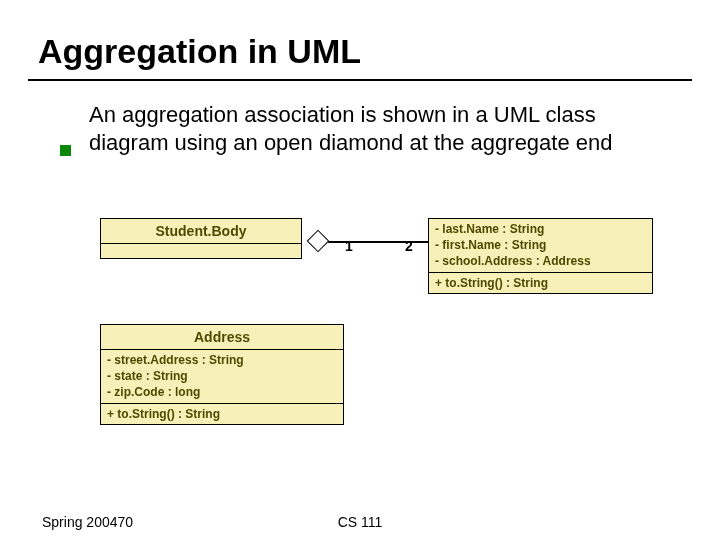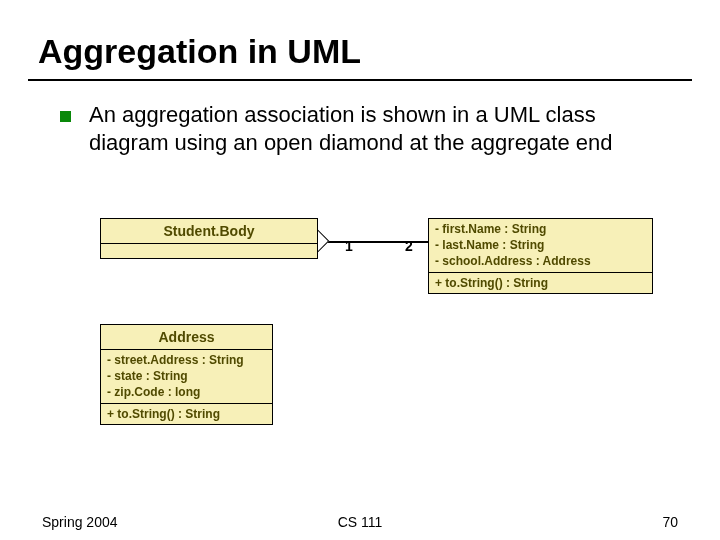--- a/index.html
+++ b/index.html
@@ -24,7 +24,7 @@
   }
   .bullet-row {
     display: flex;
-    align-items: flex-start;
+    align-items: flex-end;
     padding: 20px 40px 0 60px;
   }
   .bullet-sq {

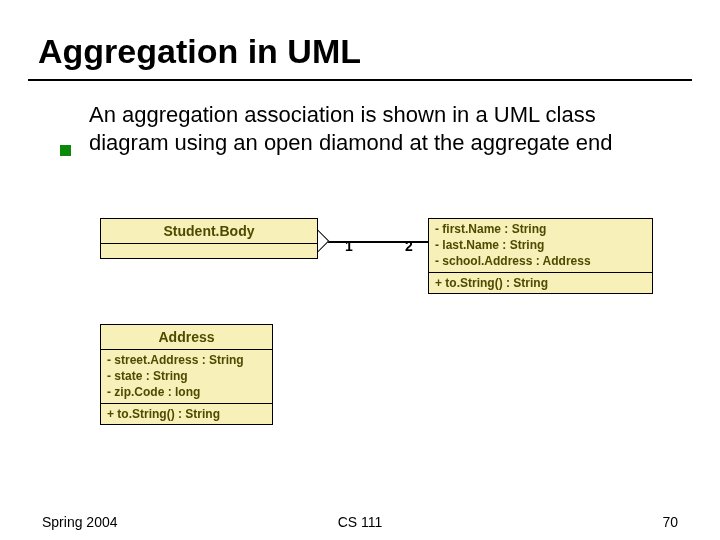--- a/index.html
+++ b/index.html
@@ -114,7 +114,7 @@
   <div class="mult" style="left:345px; top:20px;">1</div>
   <div class="mult" style="left:405px; top:20px;">2</div>
 
-  <div class="uml" style="left:100px; top:0; width:218px;">
+  <div class="uml" style="left:100px; top:0; width:202px;">
     <div class="uml-sec uml-title">Student.Body</div>
     <div class="uml-sec uml-empty"></div>
   </div>

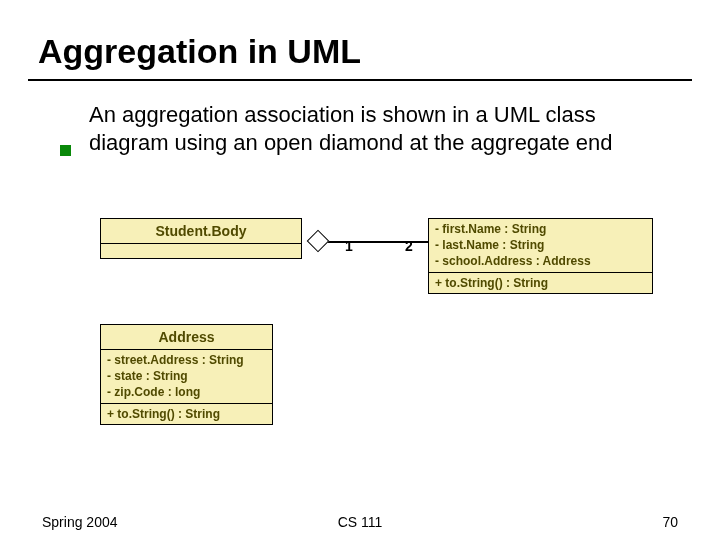--- a/index.html
+++ b/index.html
@@ -121,8 +121,8 @@
 
   <div class="uml" style="left:428px; top:0; width:225px;">
     <div class="uml-sec uml-attr">
+      <div>- last.Name : String</div>
       <div>- first.Name : String</div>
-      <div>- last.Name : String</div>
       <div>- school.Address : Address</div>
     </div>
     <div class="uml-sec uml-attr">+ to.String() : String</div>

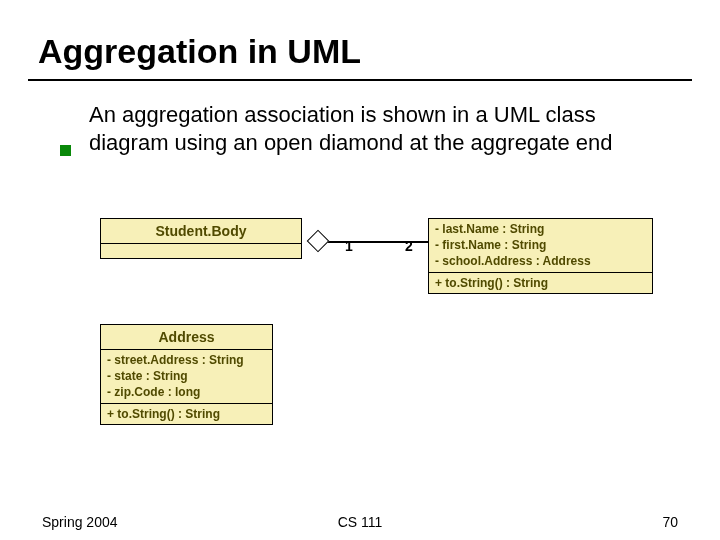--- a/index.html
+++ b/index.html
@@ -128,7 +128,7 @@
     <div class="uml-sec uml-attr">+ to.String() : String</div>
   </div>
 
-  <div class="uml" style="left:100px; top:106px; width:173px;">
+  <div class="uml" style="left:100px; top:106px; width:244px;">
     <div class="uml-sec uml-title">Address</div>
     <div class="uml-sec uml-attr">
       <div>- street.Address : String</div>

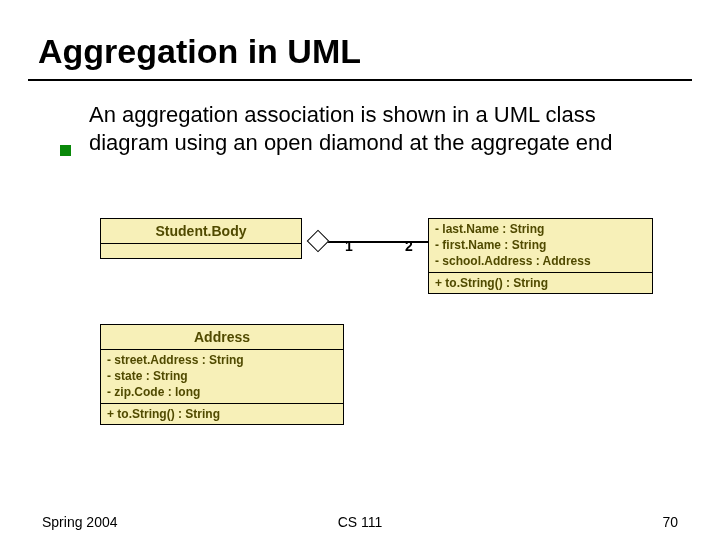--- a/index.html
+++ b/index.html
@@ -89,7 +89,6 @@
     left: 0;
     width: 720px;
     display: flex;
-    justify-content: space-between;
     padding: 0 42px;
     font-size: 14px;
     color: #000;

